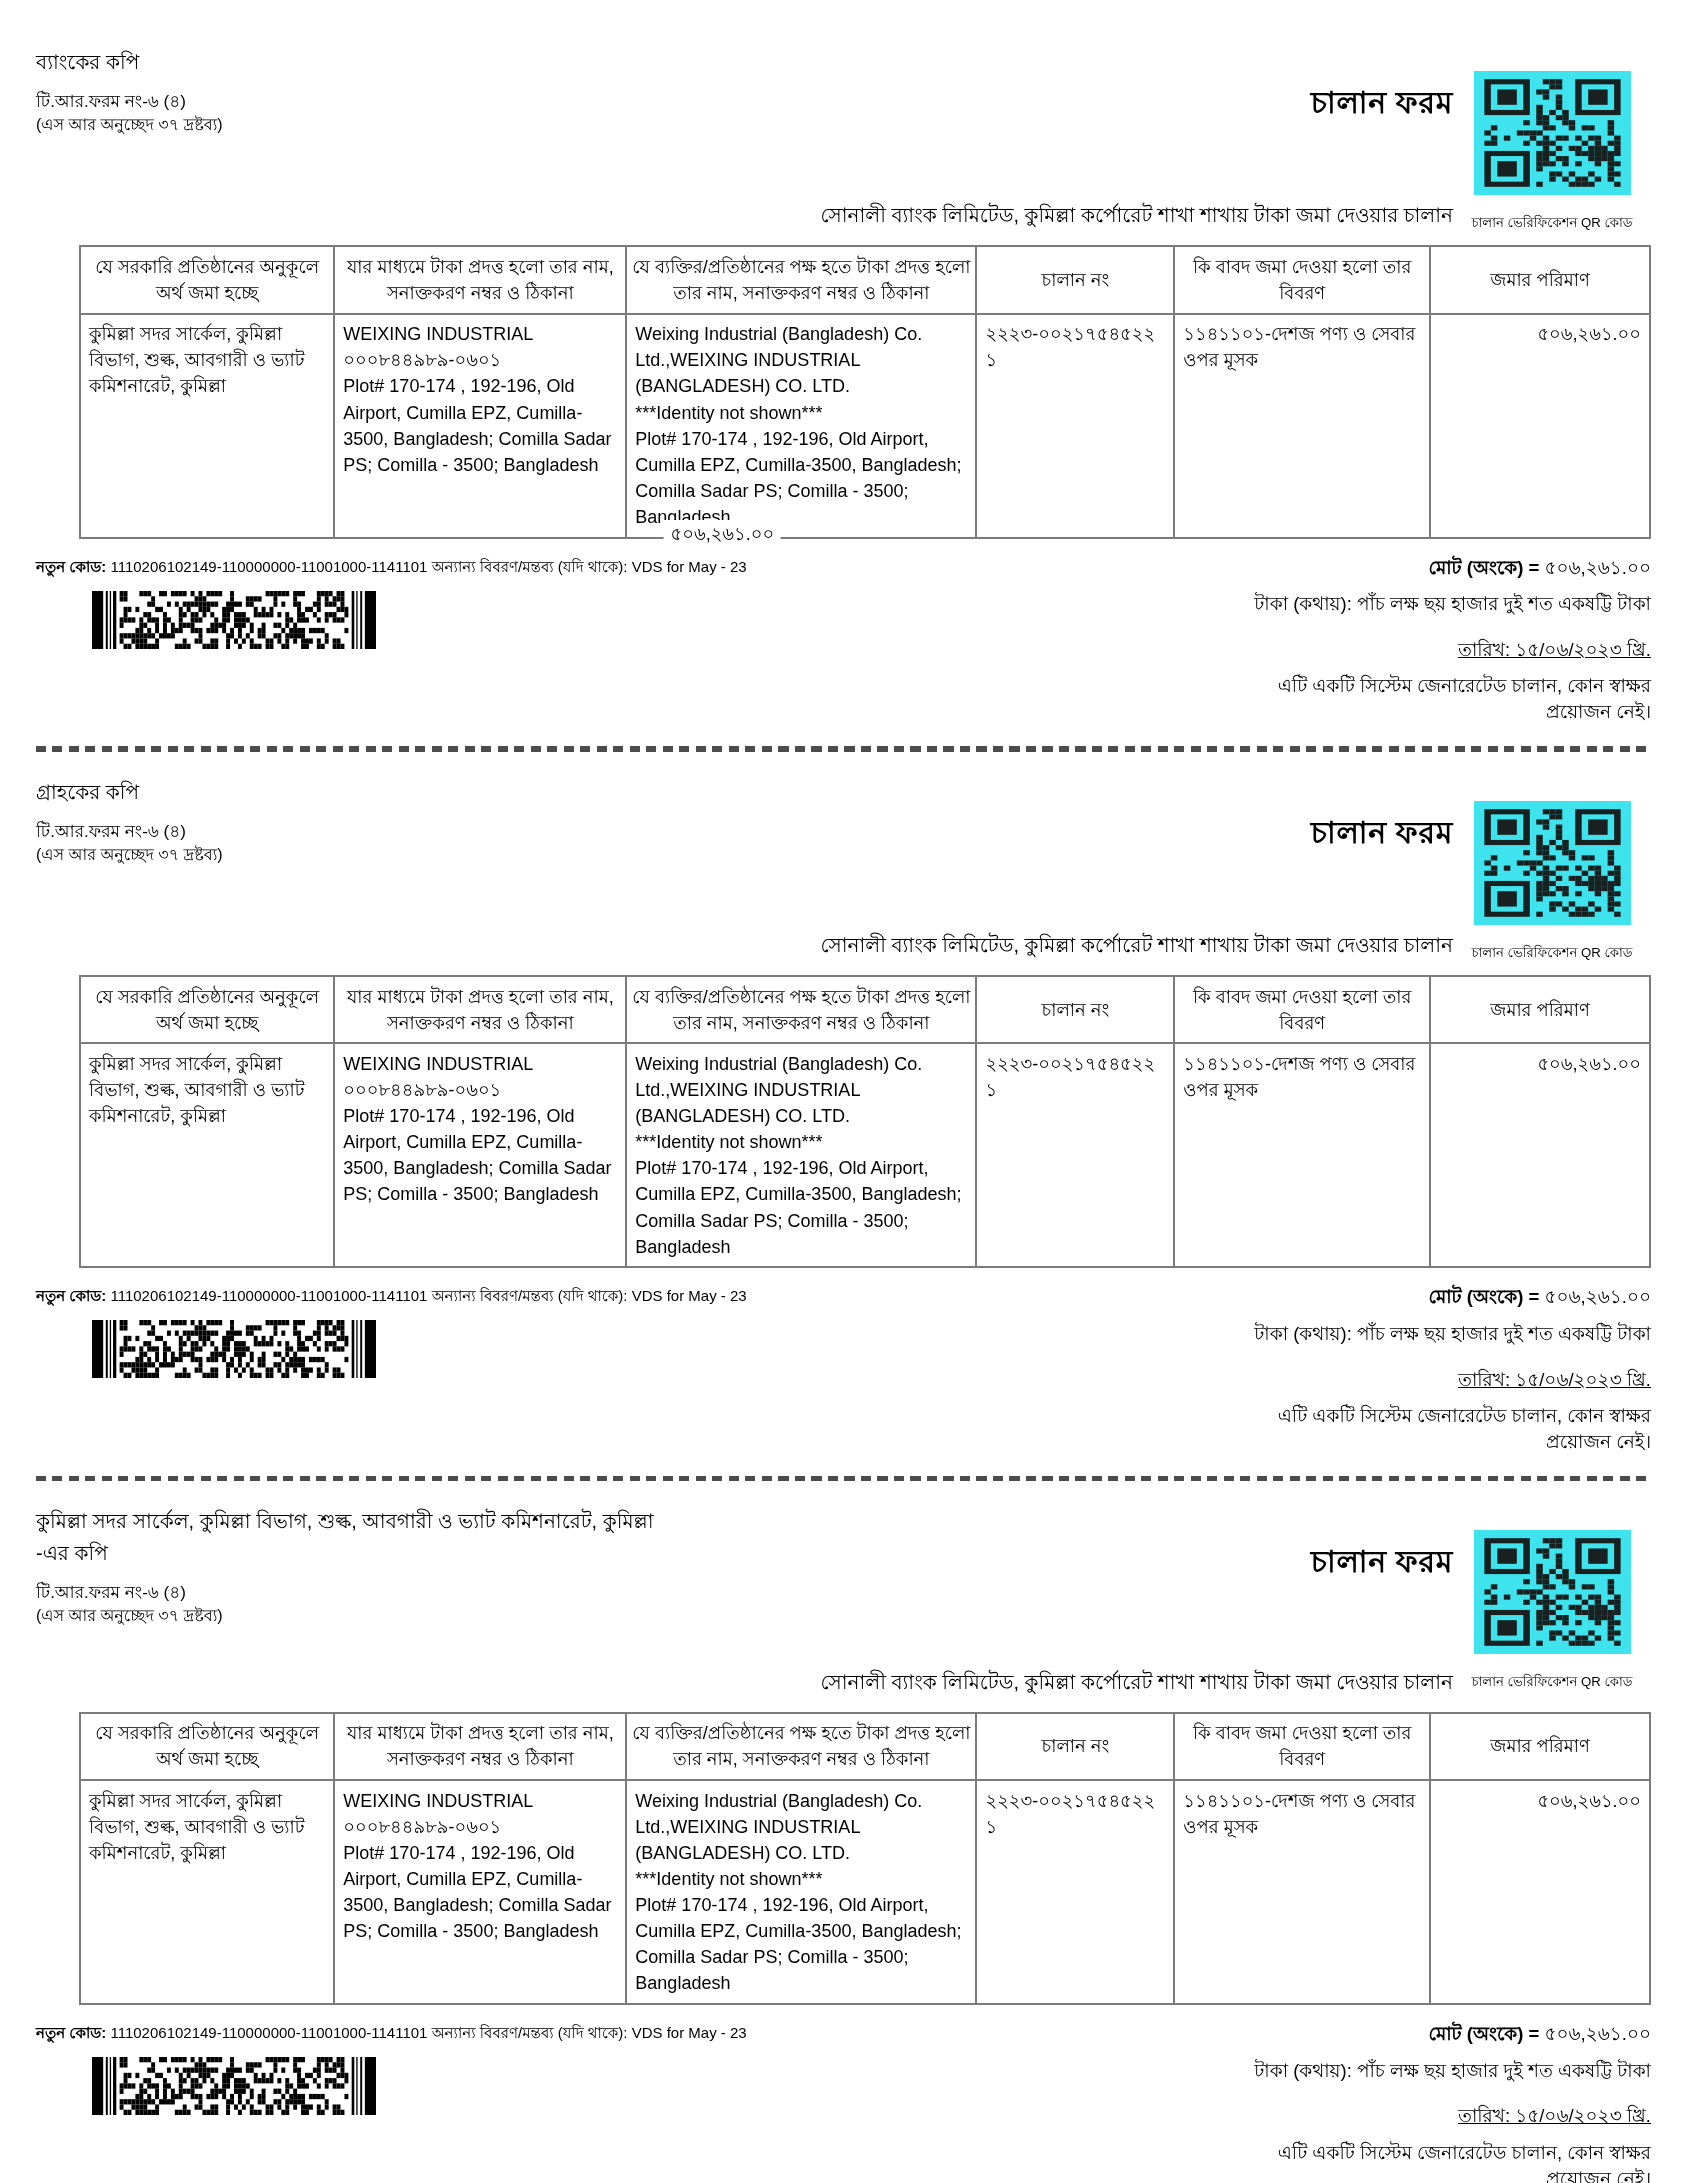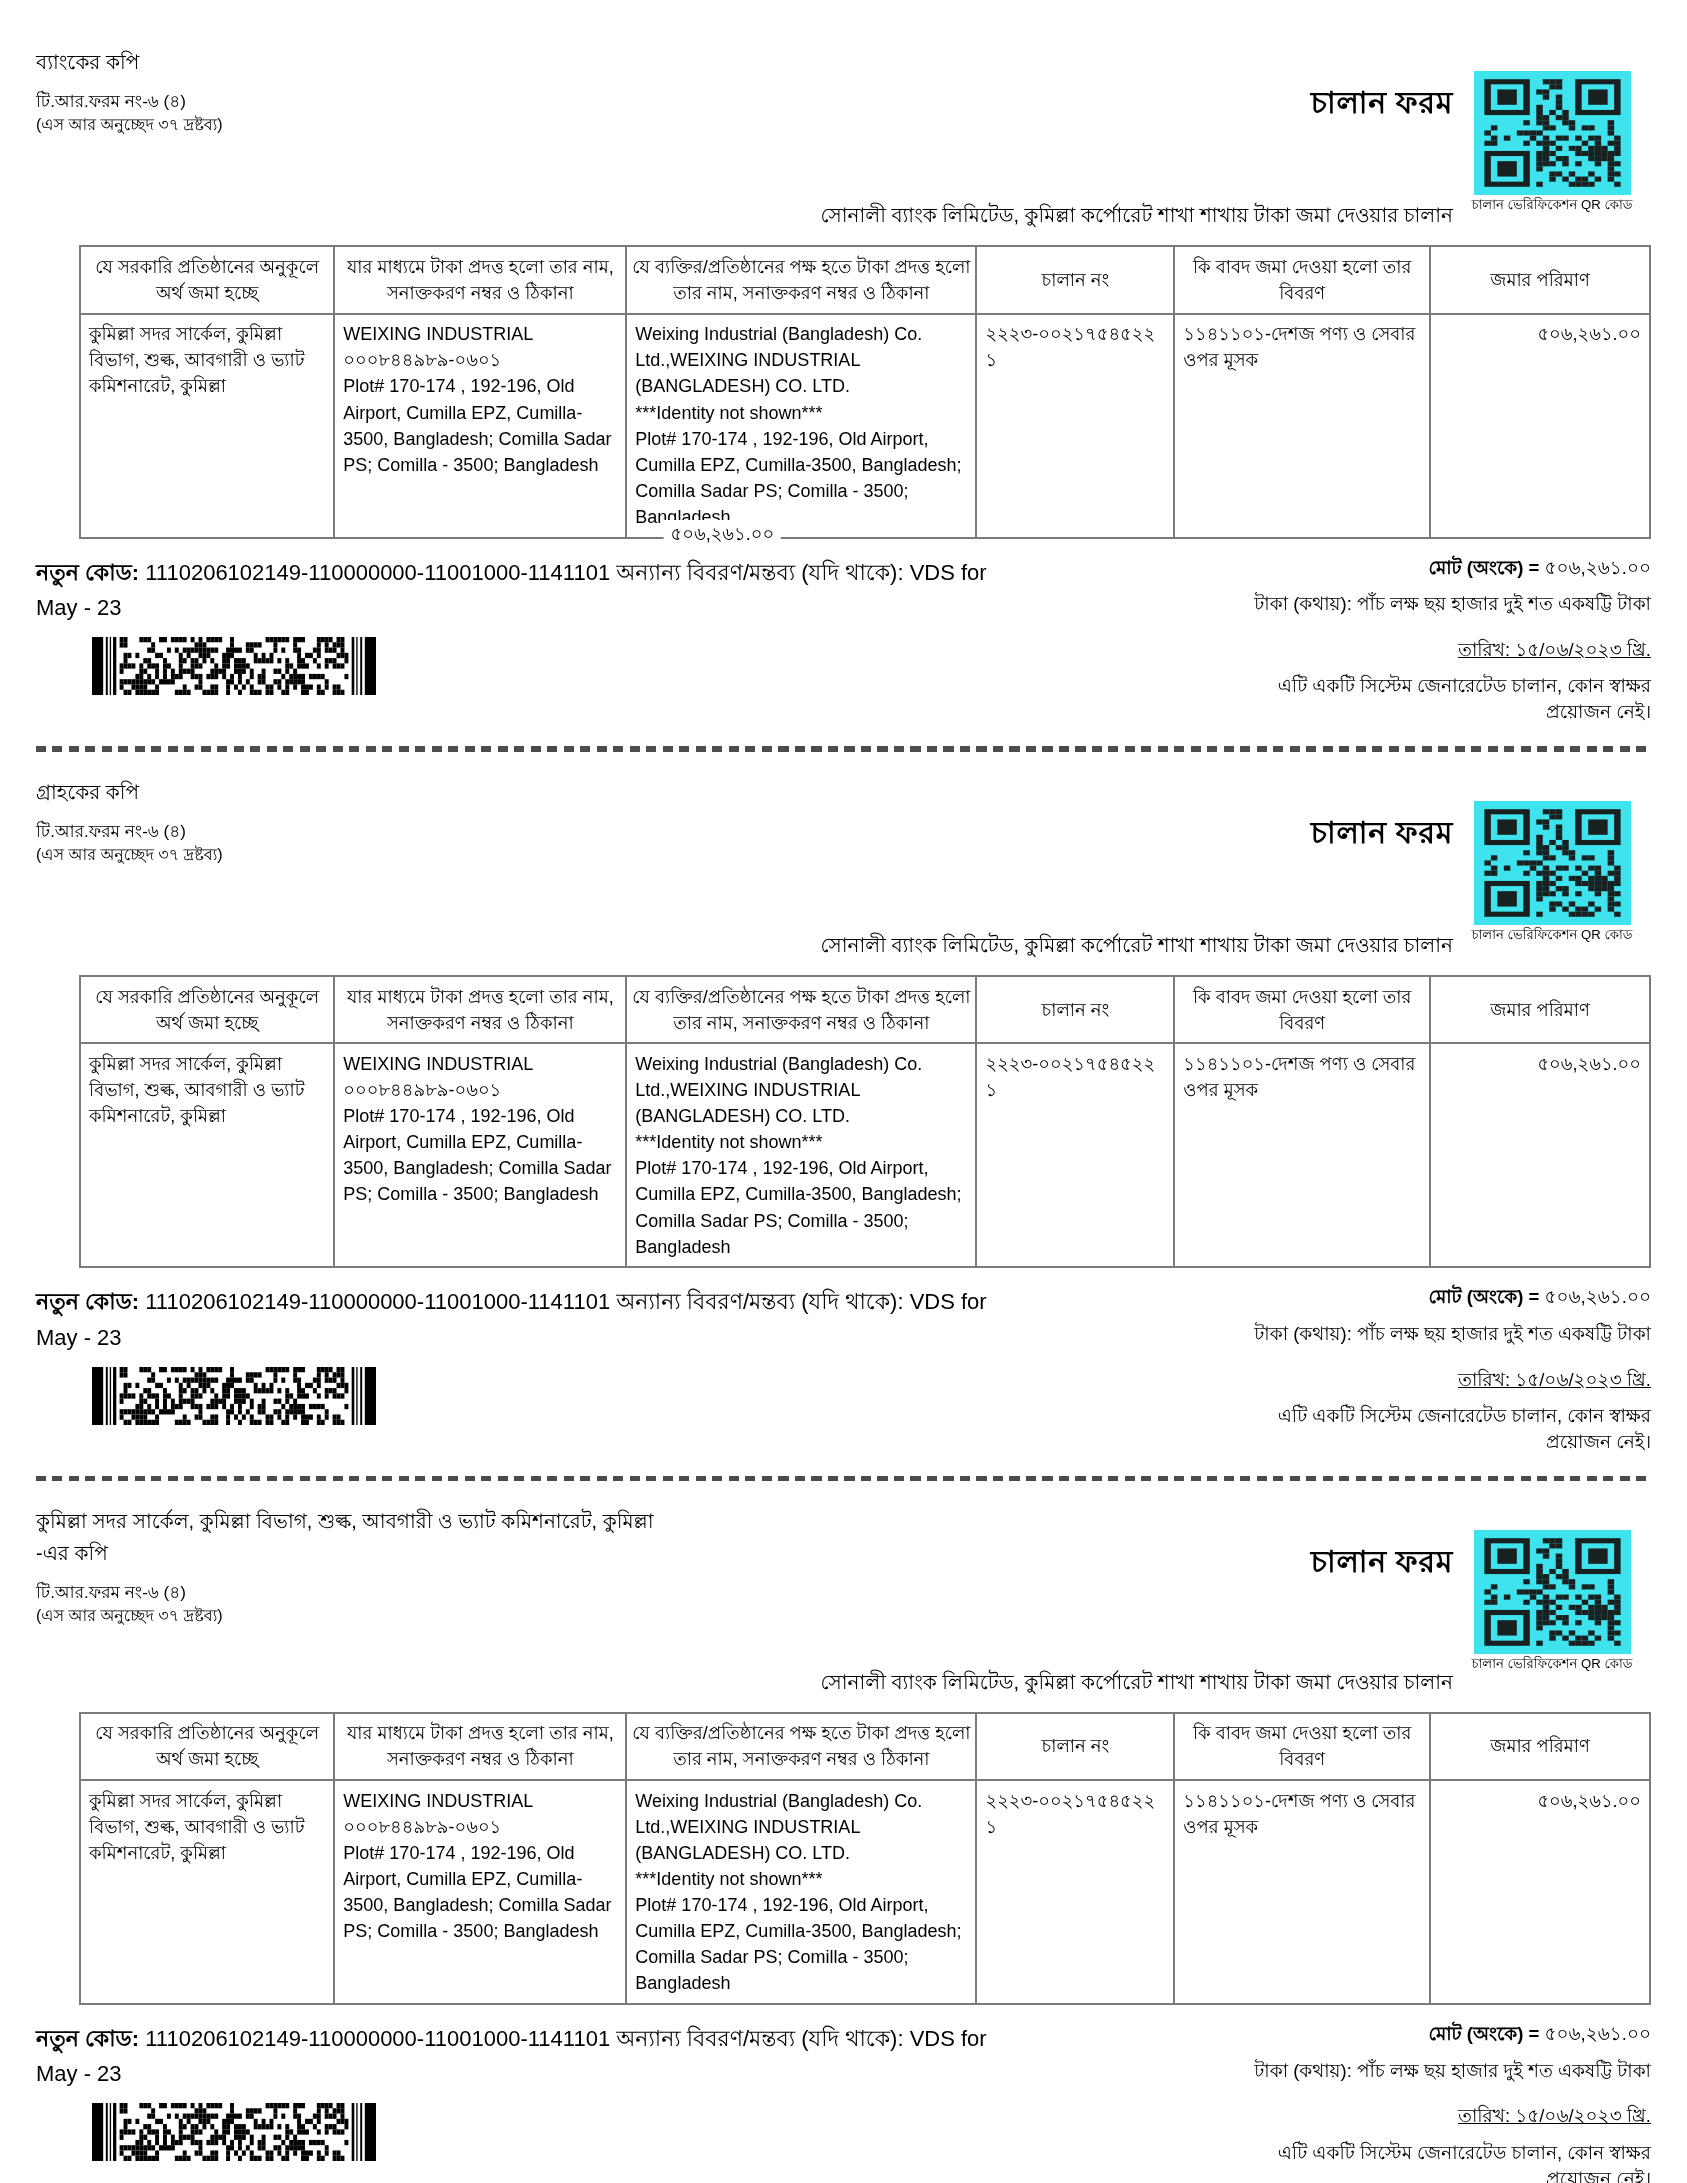--- a/index.html
+++ b/index.html
@@ -21,7 +21,7 @@
   .subtitle{font-size:20px;white-space:nowrap;padding-bottom:2.6px;}
   .sec-right{padding-top:33px;display:flex;flex-direction:column;align-items:center;}
   .qr{width:157px;height:124px;display:block;}
-  .qr-caption{font-size:13.2px;margin-top:0;white-space:nowrap;}
+  .qr-caption{font-size:13.2px;margin-top:18px;white-space:nowrap;}
   .table-wrap{position:relative;margin-top:9.3px;padding-left:43px;}
   table.challan{width:100%;border-collapse:collapse;table-layout:fixed;}
   table.challan th,table.challan td{border:2.6px solid #7b7b7b;}

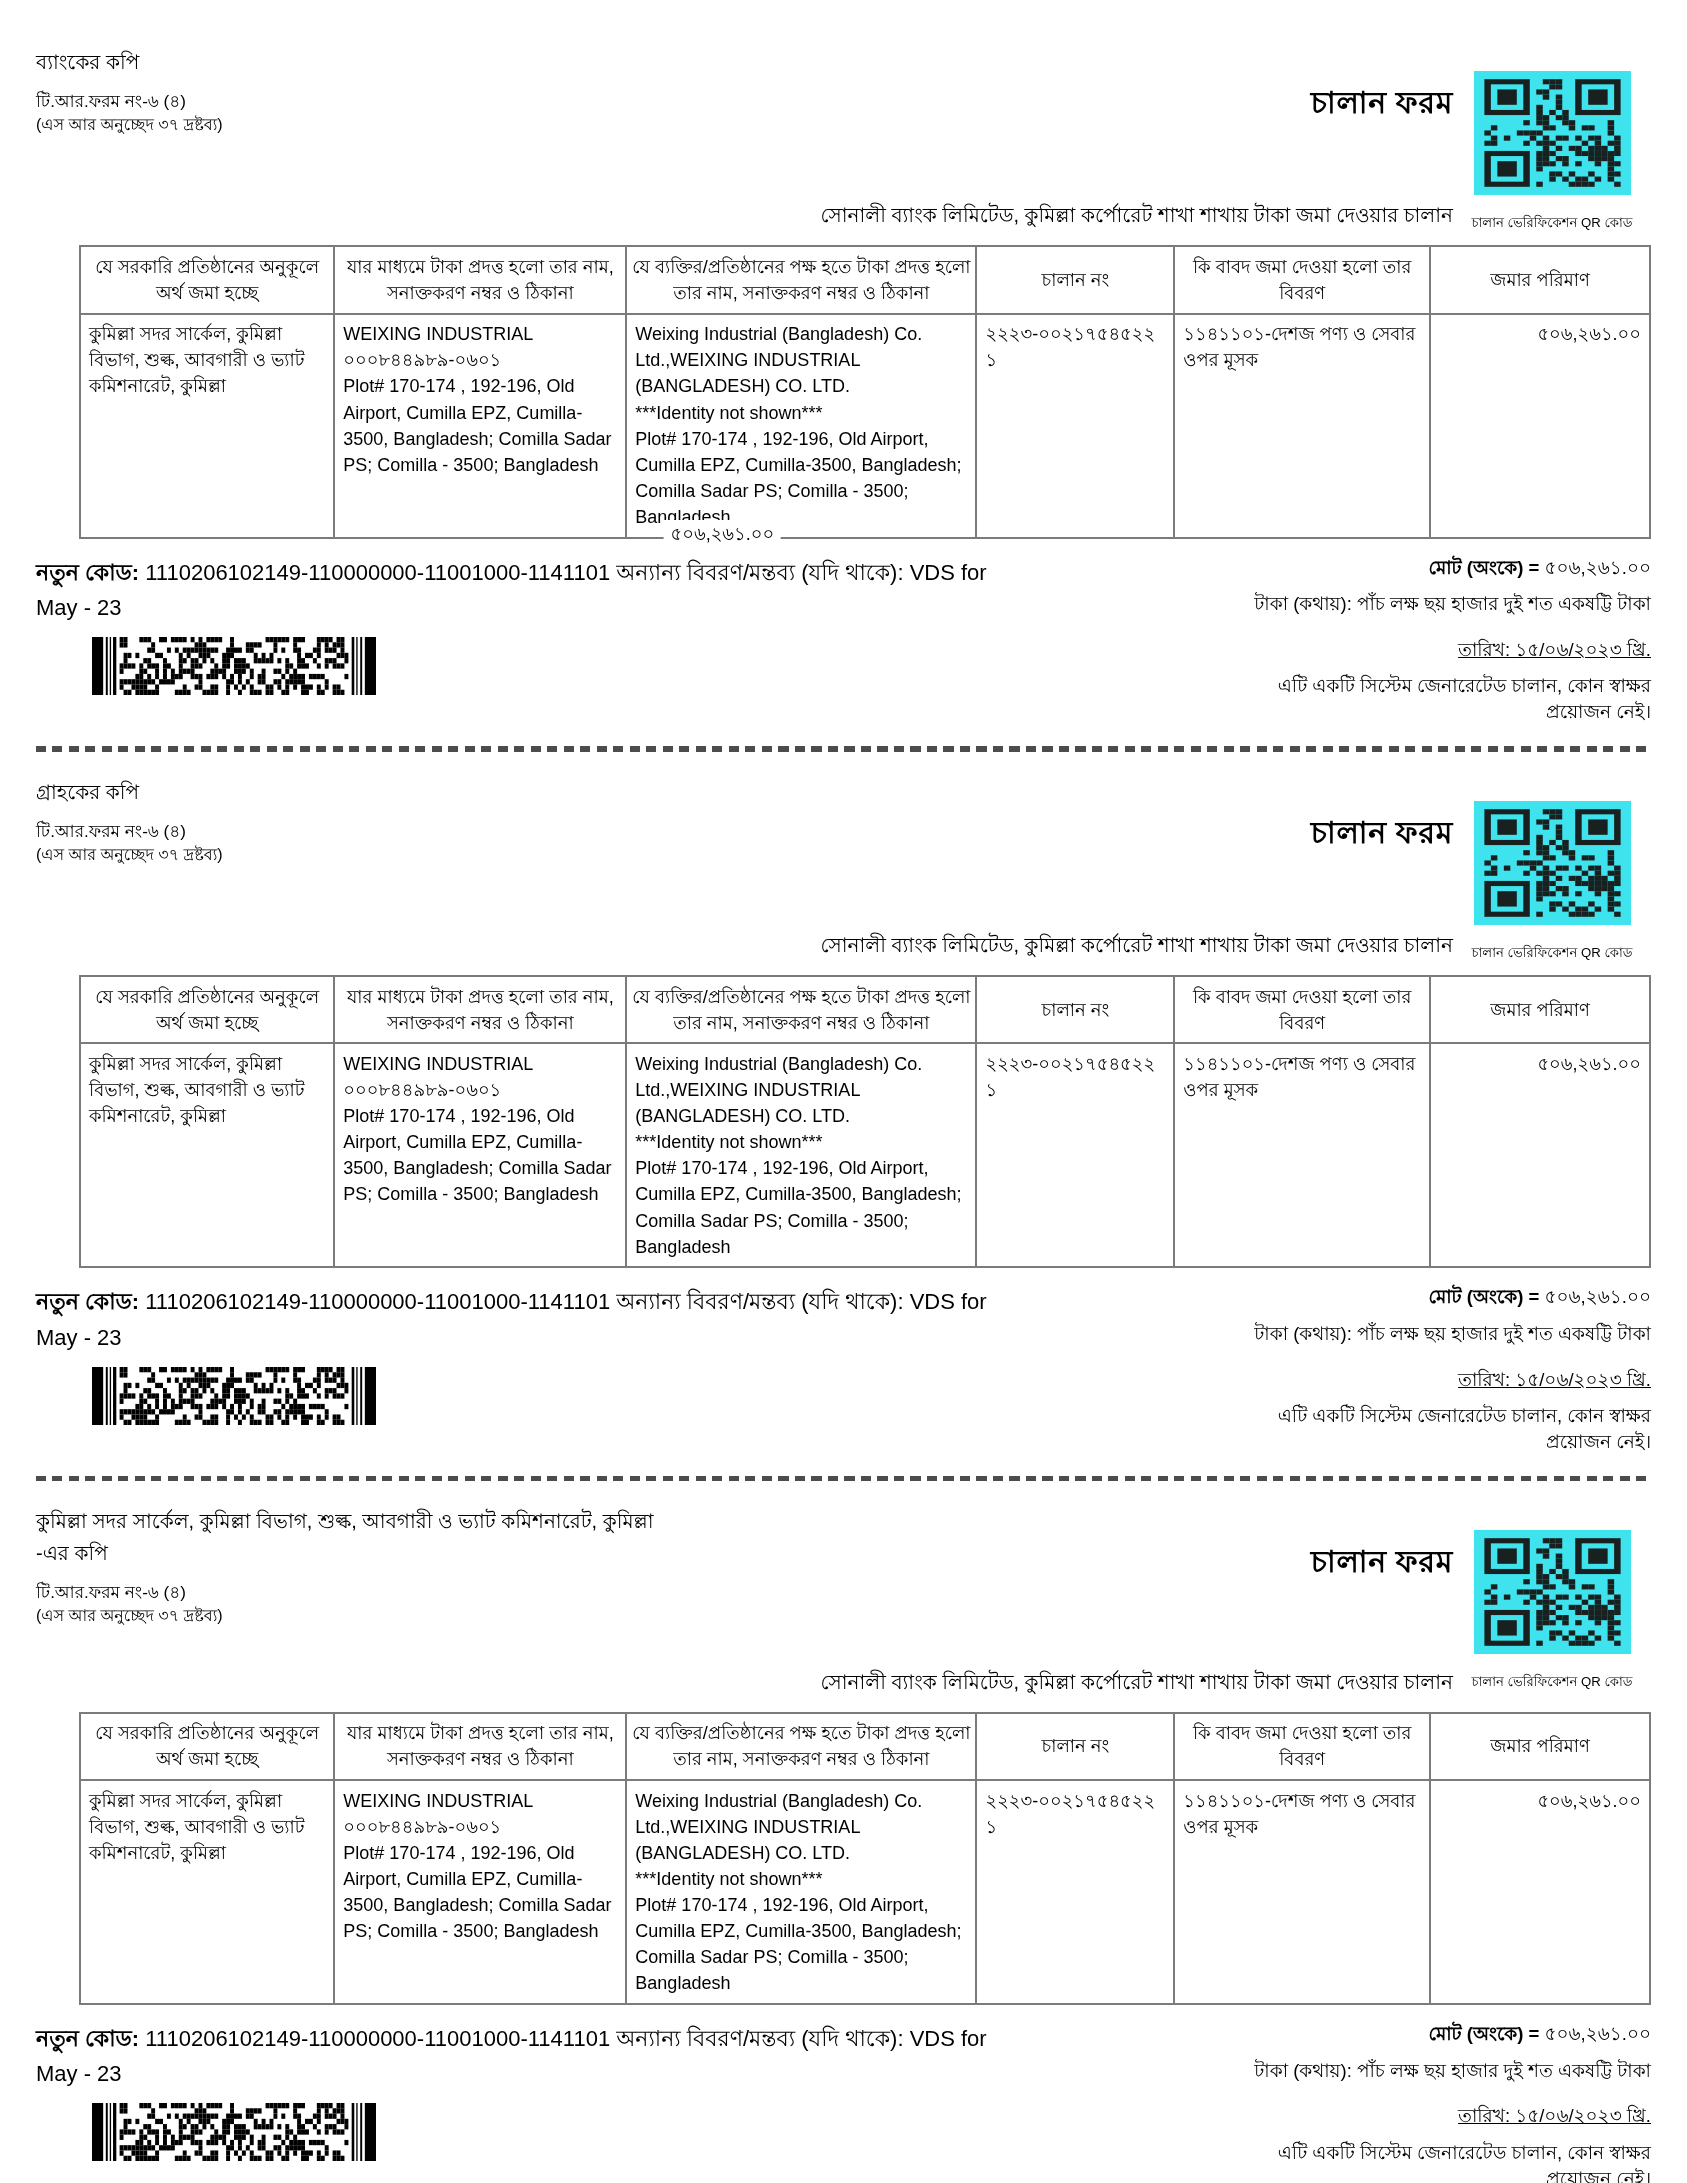--- a/index.html
+++ b/index.html
@@ -33,7 +33,7 @@
   .overlap-amount{position:absolute;left:42.5%;bottom:-12px;transform:translateX(-50%);
     background:#fff;padding:0 6.6px;font-size:18px;}
   .sec-footer{display:grid;grid-template-columns:1fr 423px;margin-top:16px;column-gap:13.2px;}
-  .foot-left{font-size:22px;}
+  .foot-left{font-size:15px;}
   .code-line{margin:0;max-width:966px;line-height:1.6;}
   .b{font-weight:bold;}
   .barcode{width:284px;height:58px;display:block;margin:12px 0 0 56px;}

